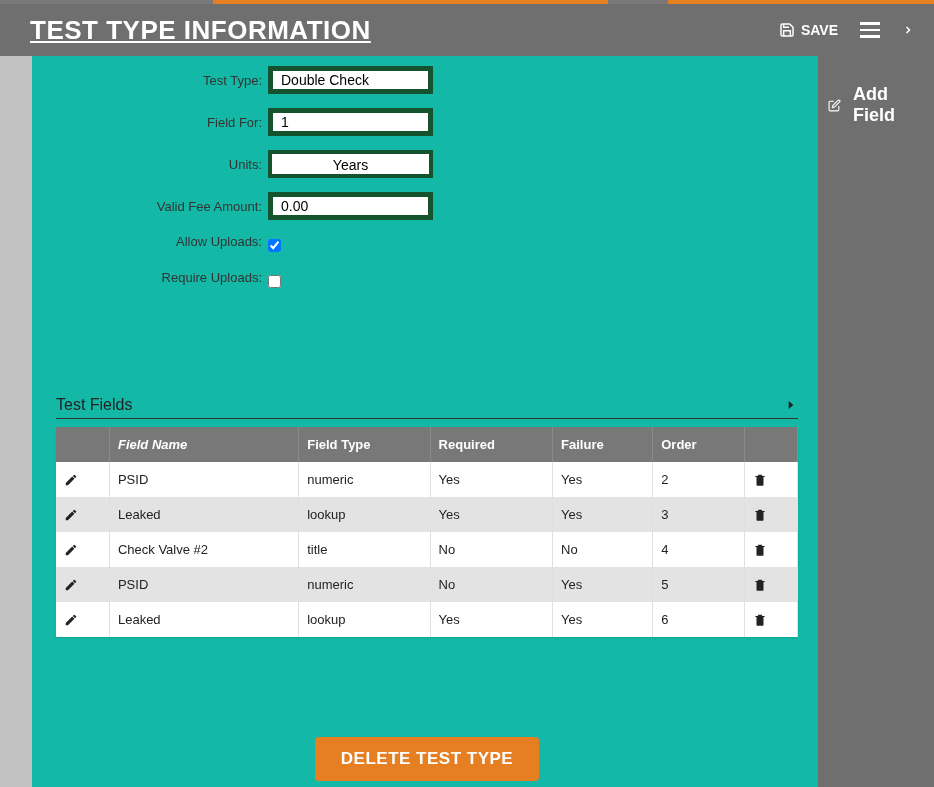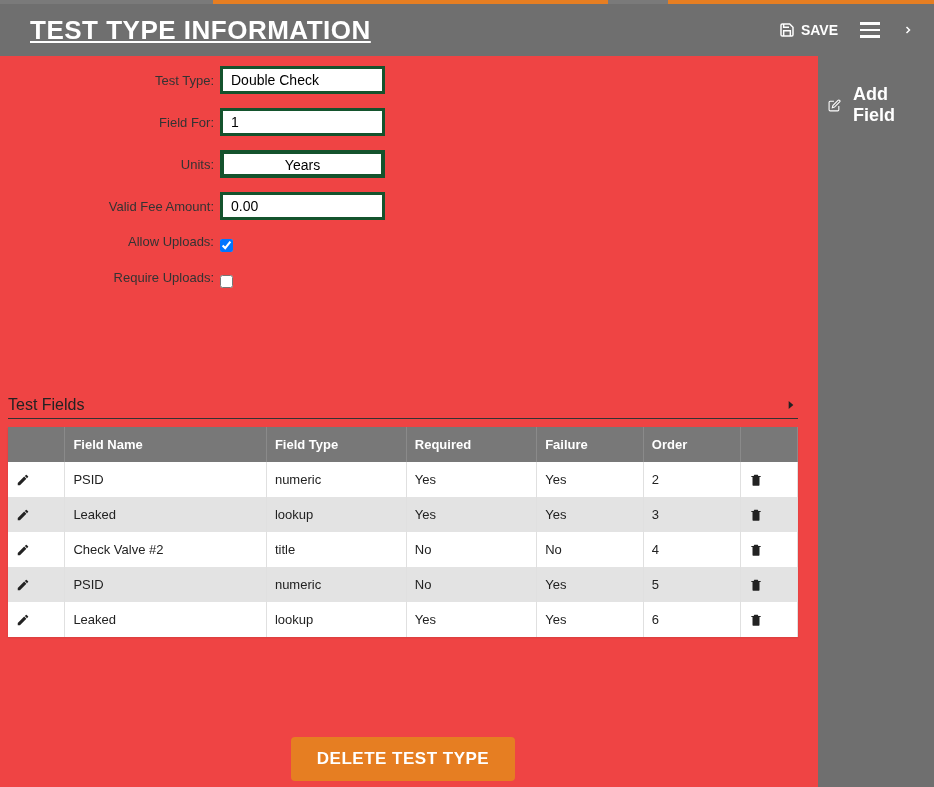--- a/index.html
+++ b/index.html
@@ -77,9 +77,10 @@
   }
   .content {
     flex: 1;
-    padding: 10px 20px 20px 8px;
-    background: #ef4444;
+    padding: 10px 20px 20px 24px;
+    background: #14b8a6;
     position: relative;
+    margin-left: 32px;
   }
   .sidebar {
     width: 116px;

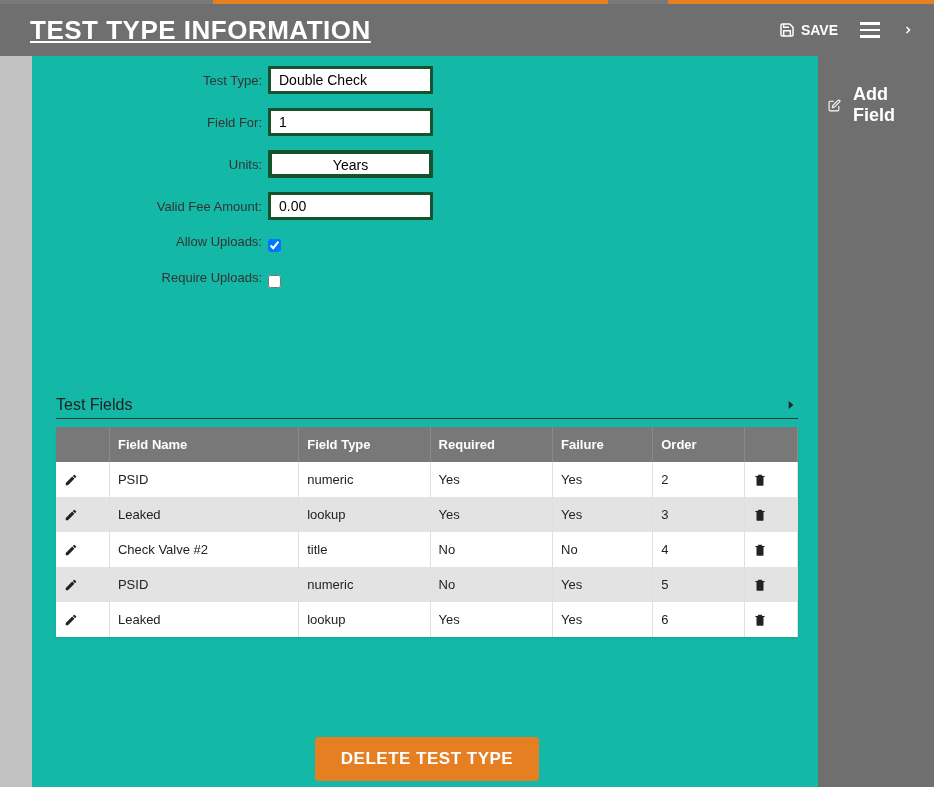--- a/index.html
+++ b/index.html
@@ -116,7 +116,7 @@
   .form-input {
     width: 165px;
     height: 28px;
-    border: 3px solid #14532d;
+    border: 5px solid #14532d;
     padding: 3px 8px;
     font-size: 14px;
     background: #fff;

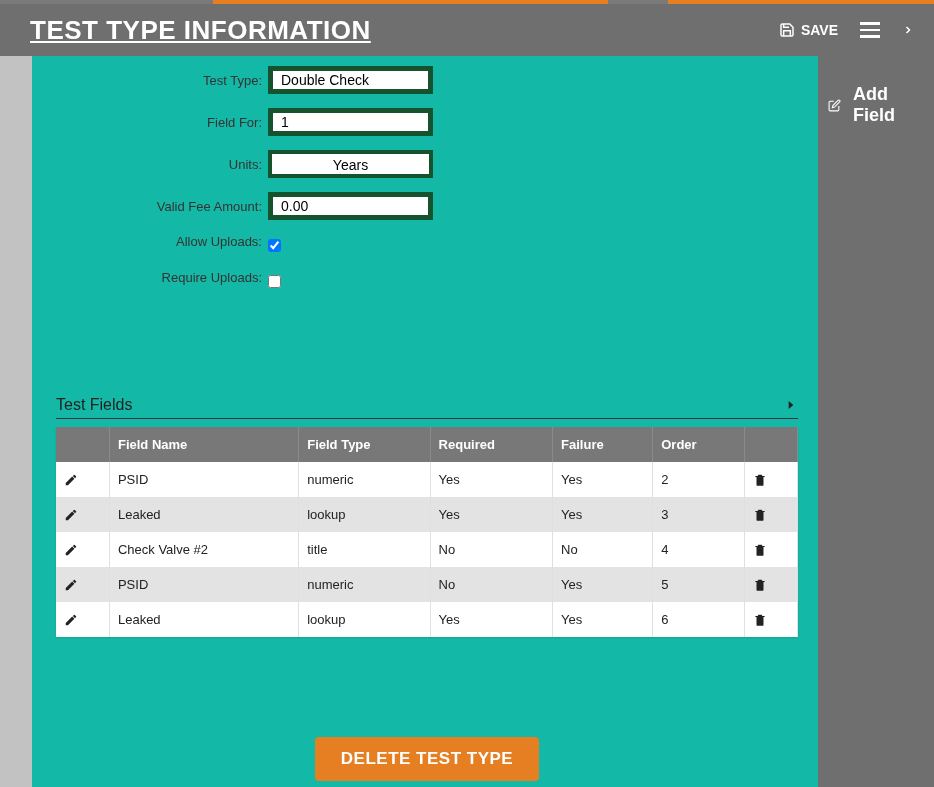--- a/index.html
+++ b/index.html
@@ -183,7 +183,7 @@
   table.fields tbody tr:nth-child(odd) { background: #fff; }
   table.fields tbody tr:nth-child(even) { background: #e3e3e3; }
   table.fields .icon-cell { text-align: center; cursor: pointer; }
-  .col-name { width: 170px; }
+  .col-name { width: 170px; font-style: italic; }
   .col-type { width: 118px; }
   .col-req  { width: 110px; }
   .col-fail { width: 90px; }

